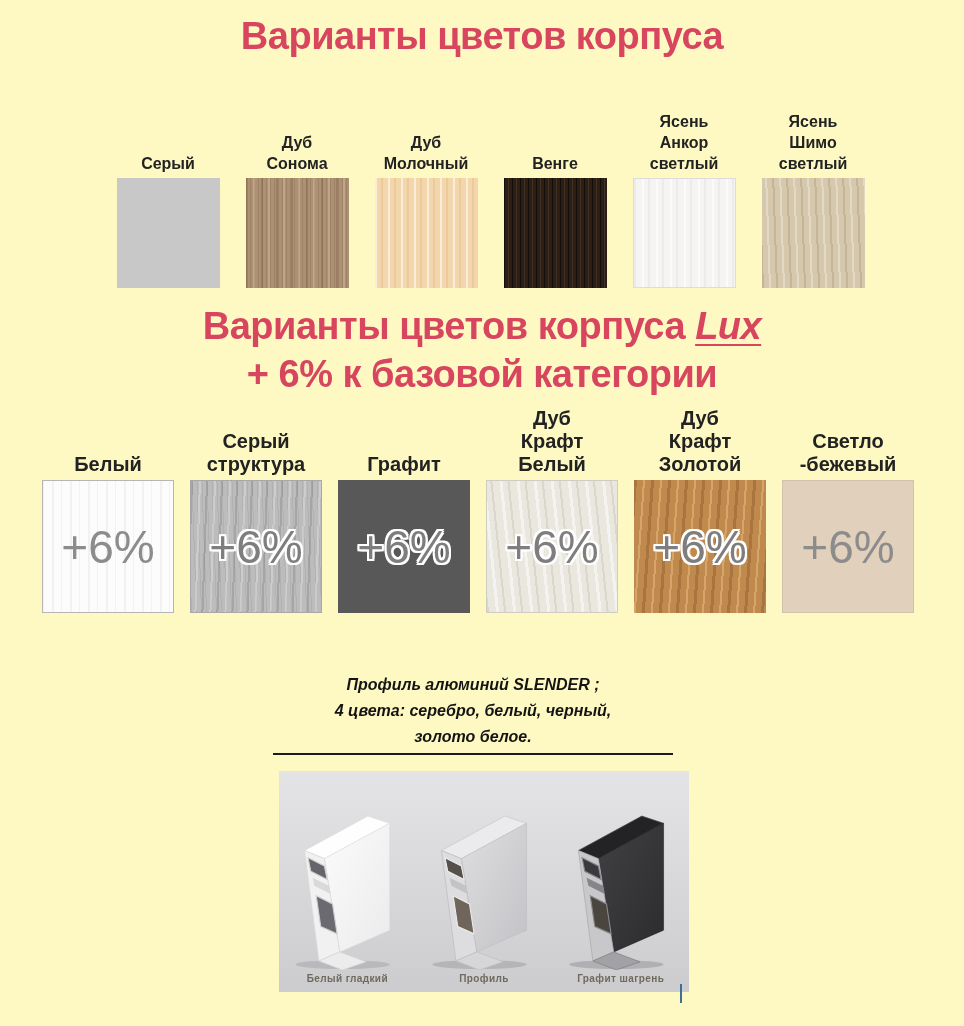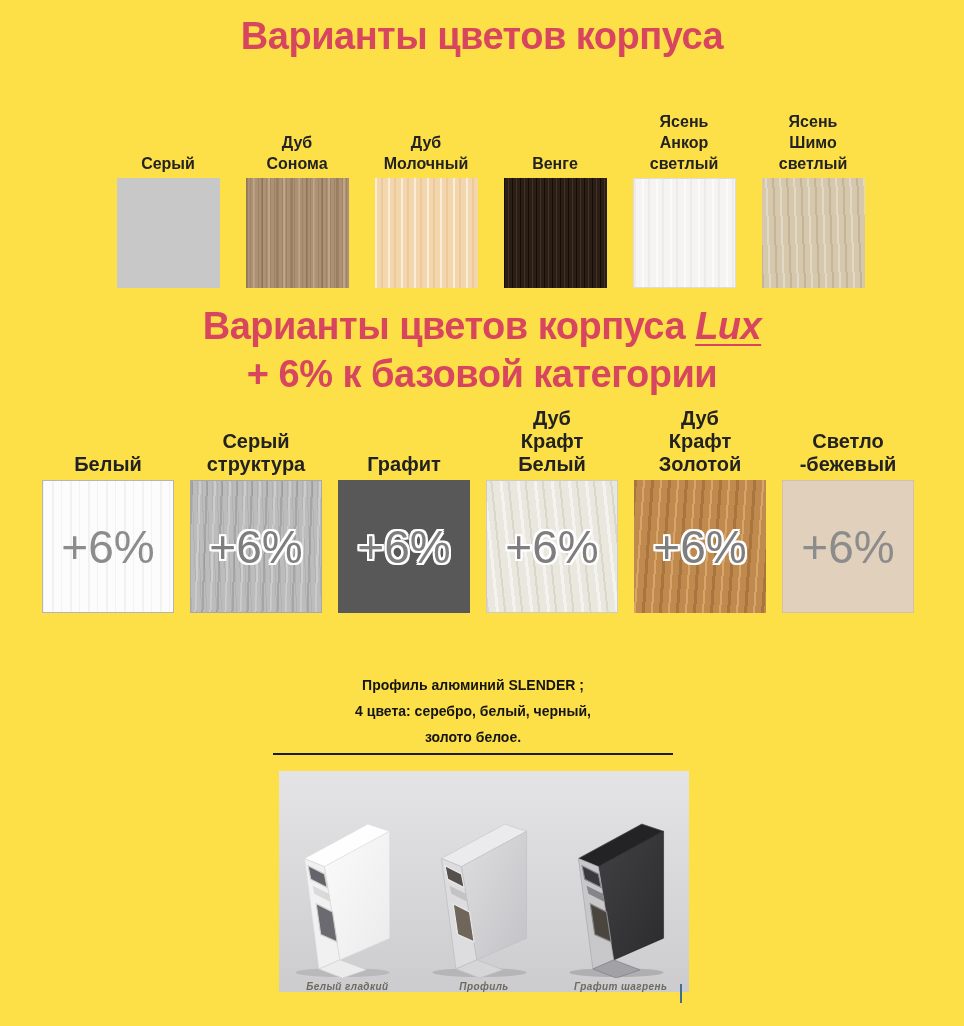--- a/index.html
+++ b/index.html
@@ -5,7 +5,7 @@
   html,body{margin:0;padding:0;background:#ffffff;}
   .canvas{
     position:relative;width:964px;height:1026px;margin:0 auto;
-    background:#fde047;overflow:hidden;
+    background:#fef9c3;overflow:hidden;
     font-family:"Liberation Sans",sans-serif;
   }
   

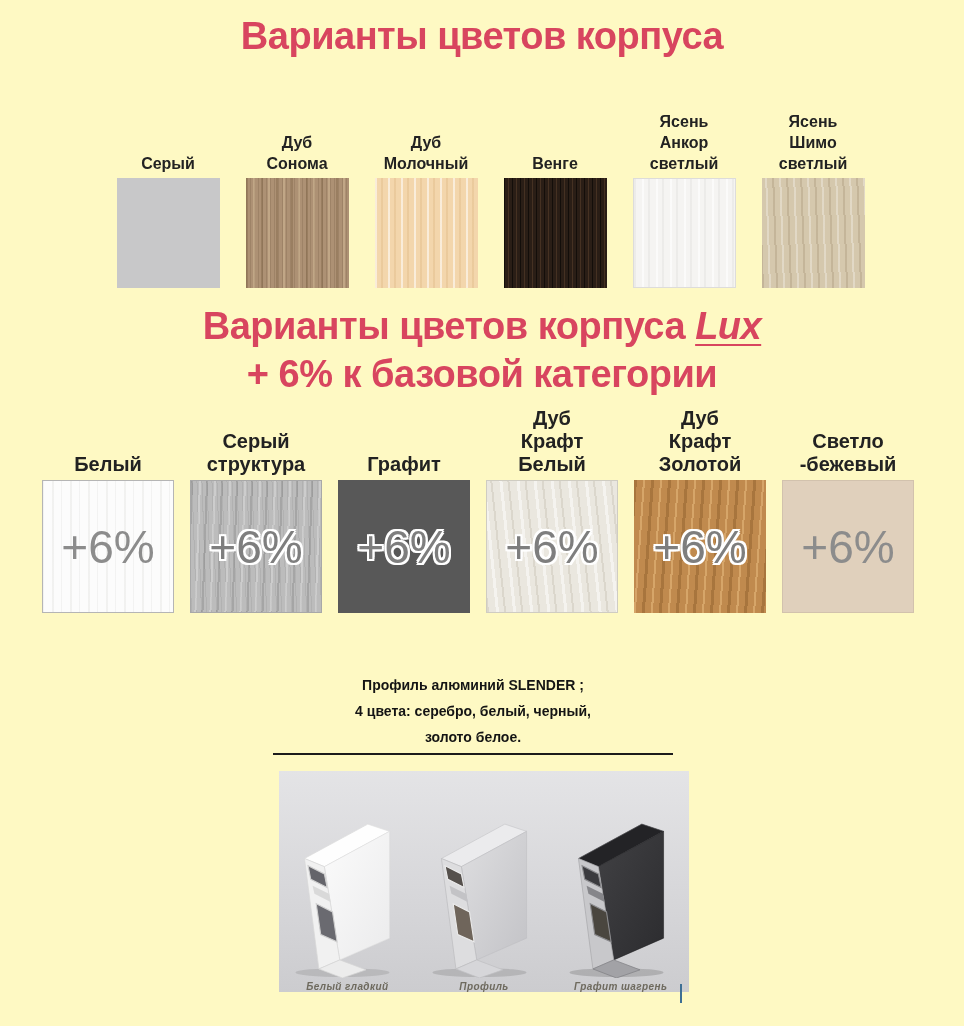--- a/index.html
+++ b/index.html
@@ -98,8 +98,8 @@
   
   .ph-heading{
     position:absolute;left:0;top:672px;width:946px;text-align:center;
-    color:#141414;font-weight:700;
-    font-size:14px;line-height:26px;white-space:pre-line;
+    color:#141414;font-weight:700;font-style:italic;
+    font-size:16px;line-height:26px;white-space:pre-line;
   }
   .ph-rule{position:absolute;left:273px;top:753px;width:400px;height:2px;background:#1c1c1c;}
   .photo{

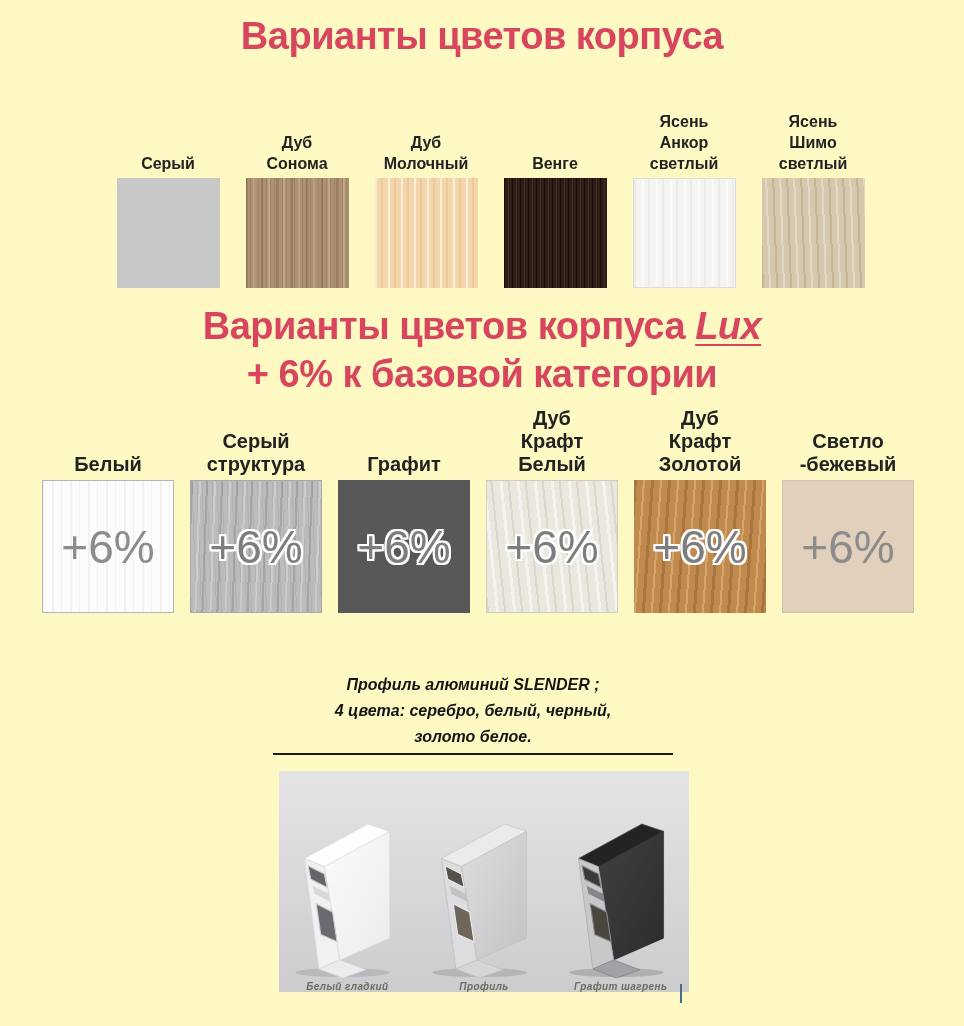--- a/index.html
+++ b/index.html
@@ -105,7 +105,7 @@
   .photo{
     position:absolute;left:279px;top:771px;width:410px;height:221px;box-sizing:border-box;
     background:linear-gradient(180deg,#e4e4e6 0%,#d7d7da 55%,#cccccf 100%);
-    display:flex;align-items:flex-end;gap:4px;padding:0 2px 0 2px;font-style:italic;
+    display:flex;align-items:flex-end;gap:4px;padding:0 2px 8px 2px;
   }
   .photo figure{flex:1;display:flex;flex-direction:column;align-items:center;margin:0;}
   .photo figcaption{

